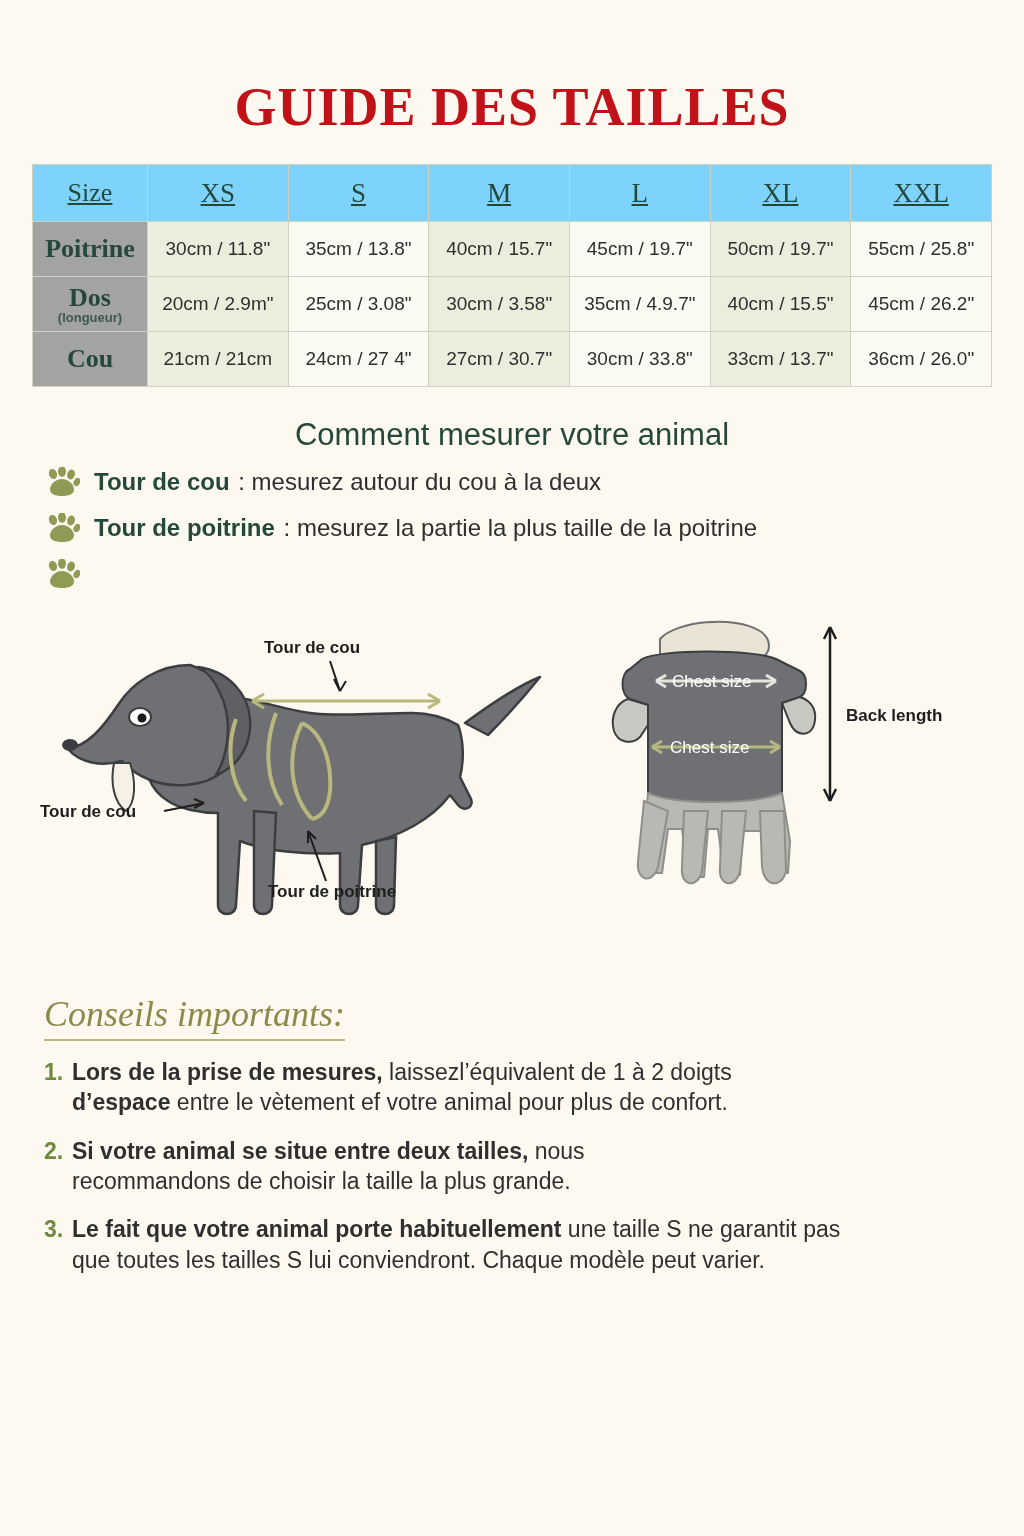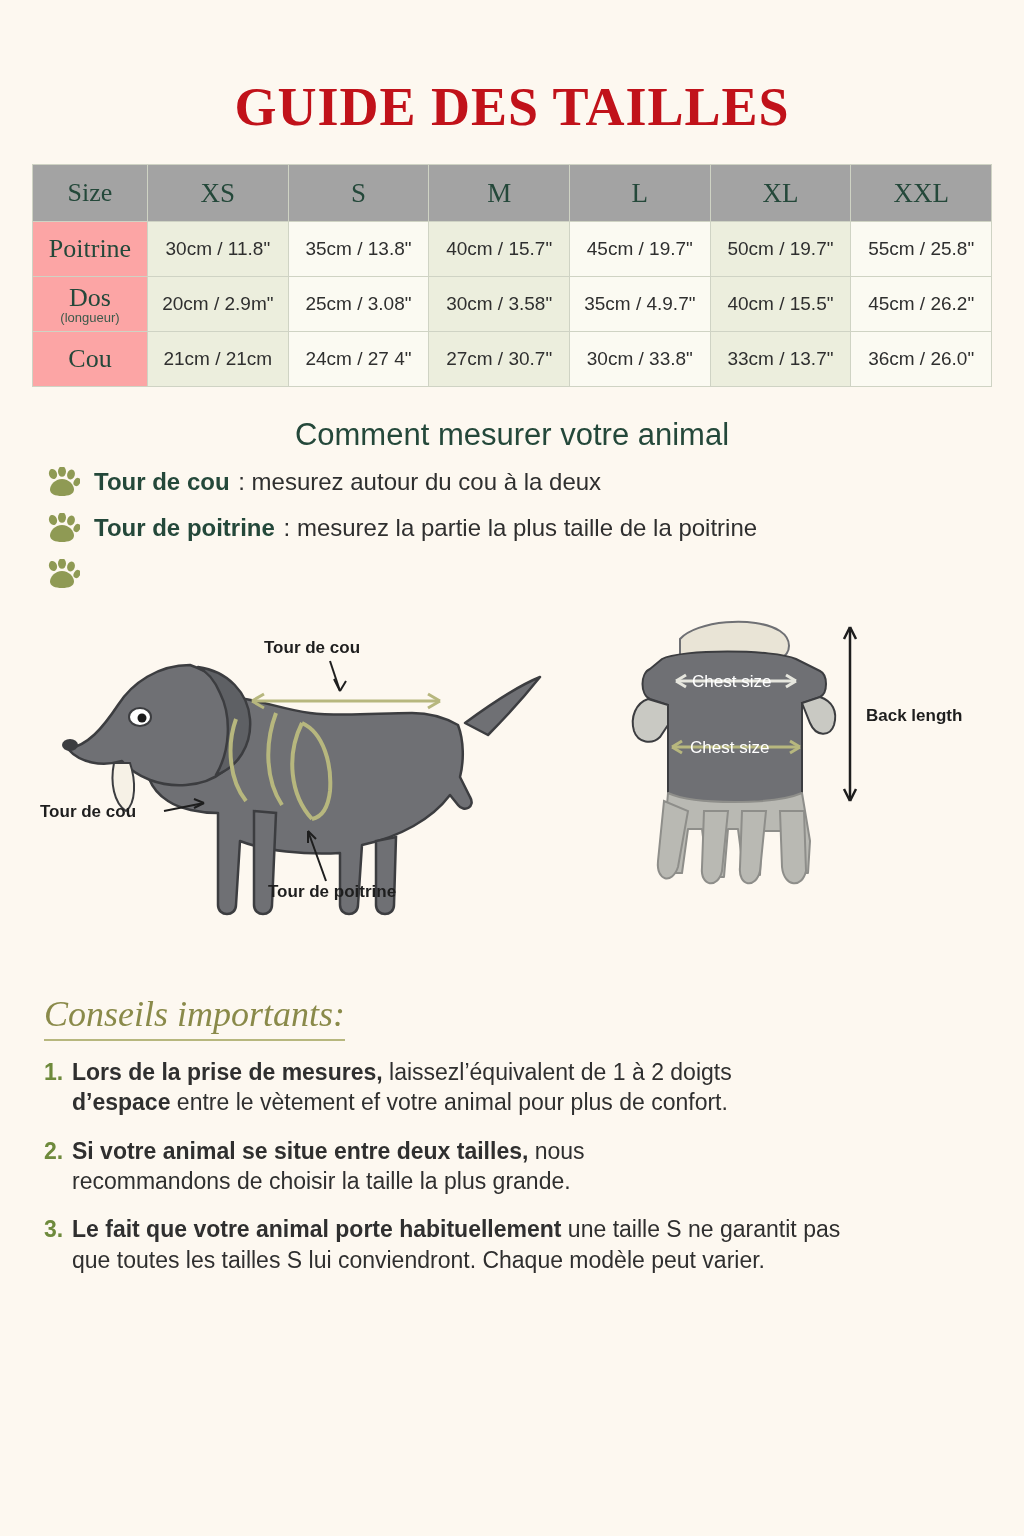--- a/index.html
+++ b/index.html
@@ -43,12 +43,13 @@
     height: 52px;
   }
   table.size-table thead th {
-    background: #a3a3a3;
+    background: #7dd3fc;
     font-family: "Liberation Serif", serif;
     font-size: 27px;
     color: #24483a;
     font-weight: normal;
     height: 54px;
+    text-decoration: underline;
   }
   table.size-table thead th.row-head {
     font-size: 26px;

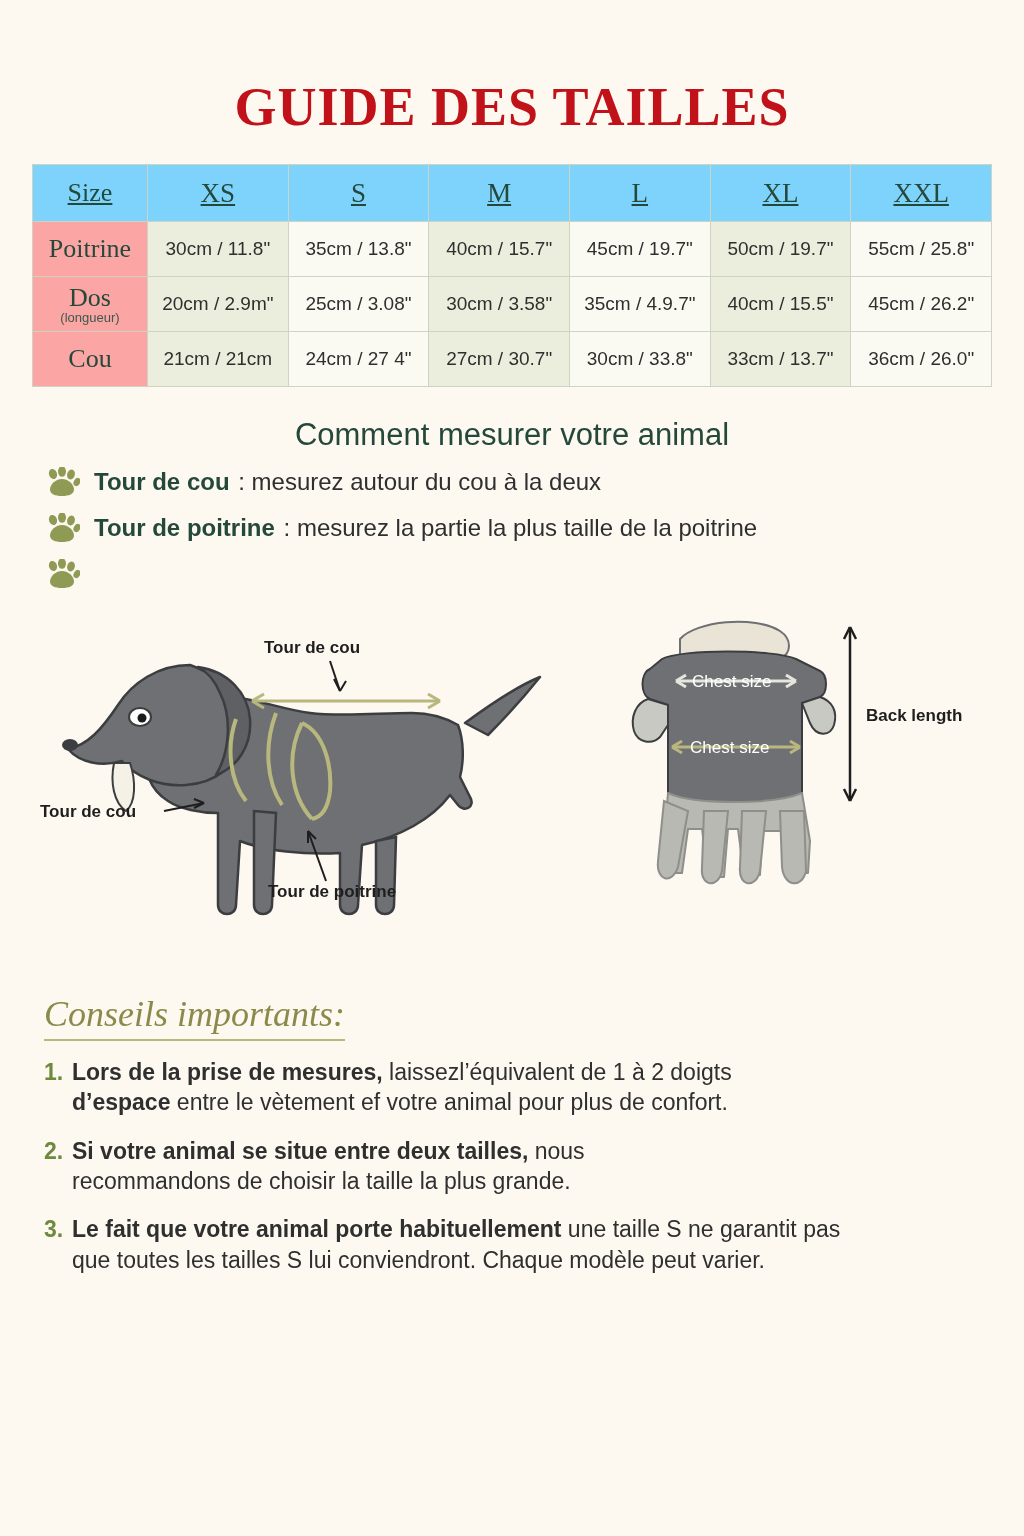--- a/index.html
+++ b/index.html
@@ -55,11 +55,12 @@
     font-size: 26px;
   }
   td.row-head, th.row-head-cell {
-    background: #fca5a5;
+    background: #a3a3a3;
     font-family: "Liberation Serif", serif;
     font-size: 26px;
     color: #24483a;
     width: 112px;
+    font-weight: bold;
   }
   td.row-head .sub {
     display: block;

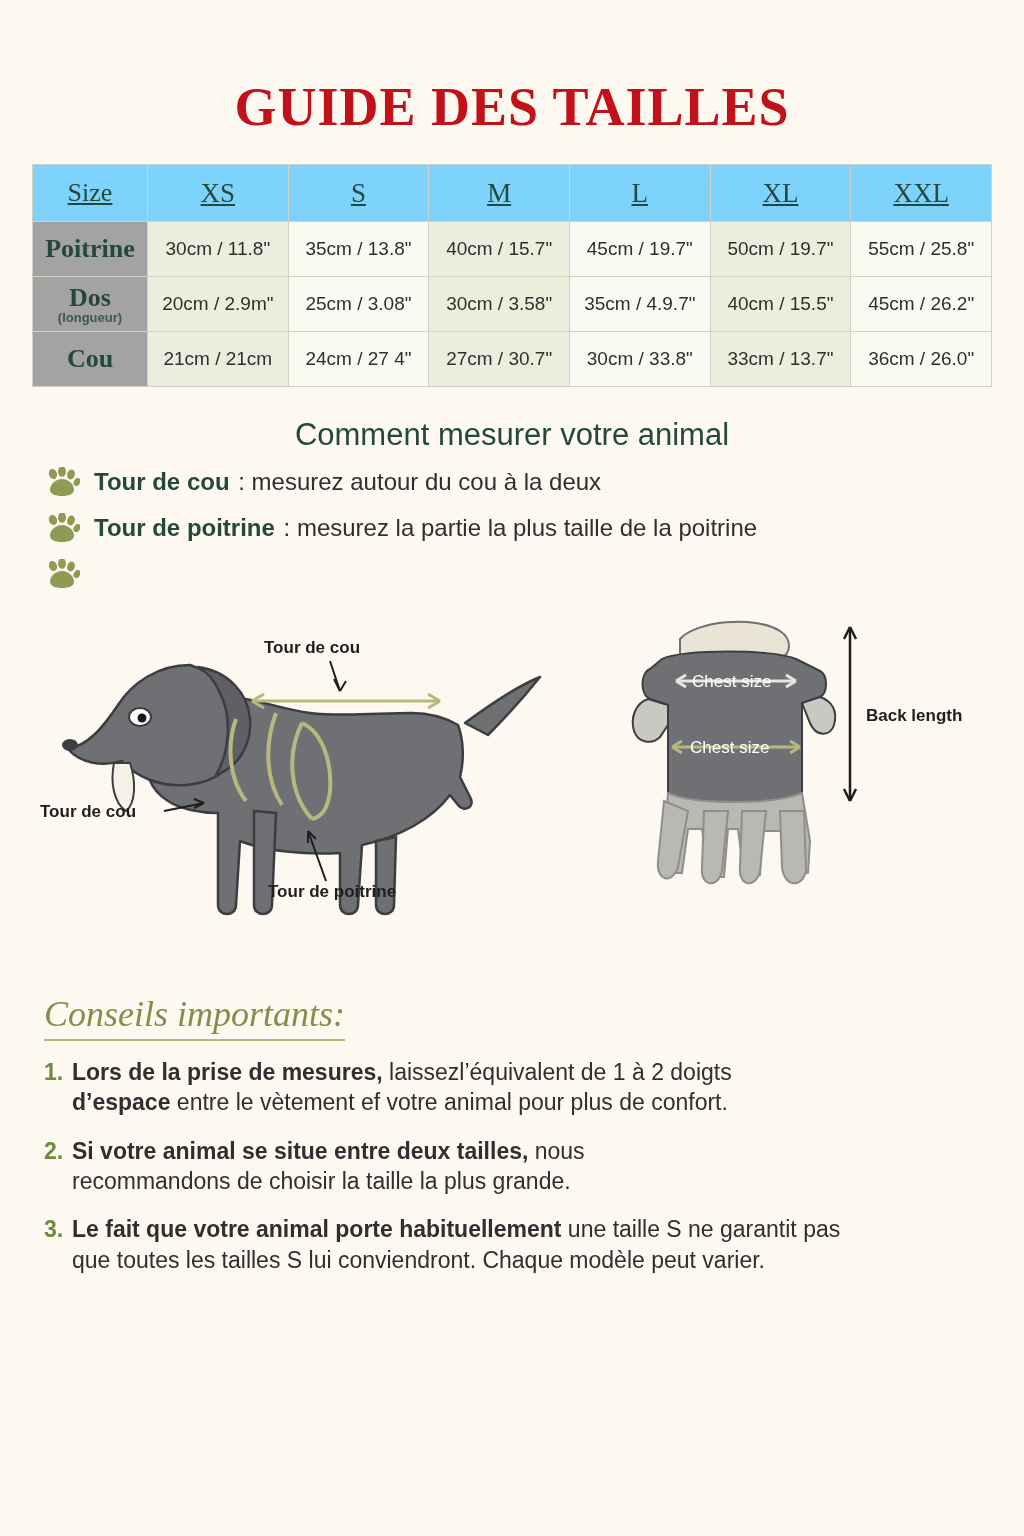--- a/index.html
+++ b/index.html
@@ -124,7 +124,7 @@
   }
   .fig-right {
     position: absolute;
-    left: 584px;
+    left: 564px;
     top: 0;
   }
   .fig-label {

